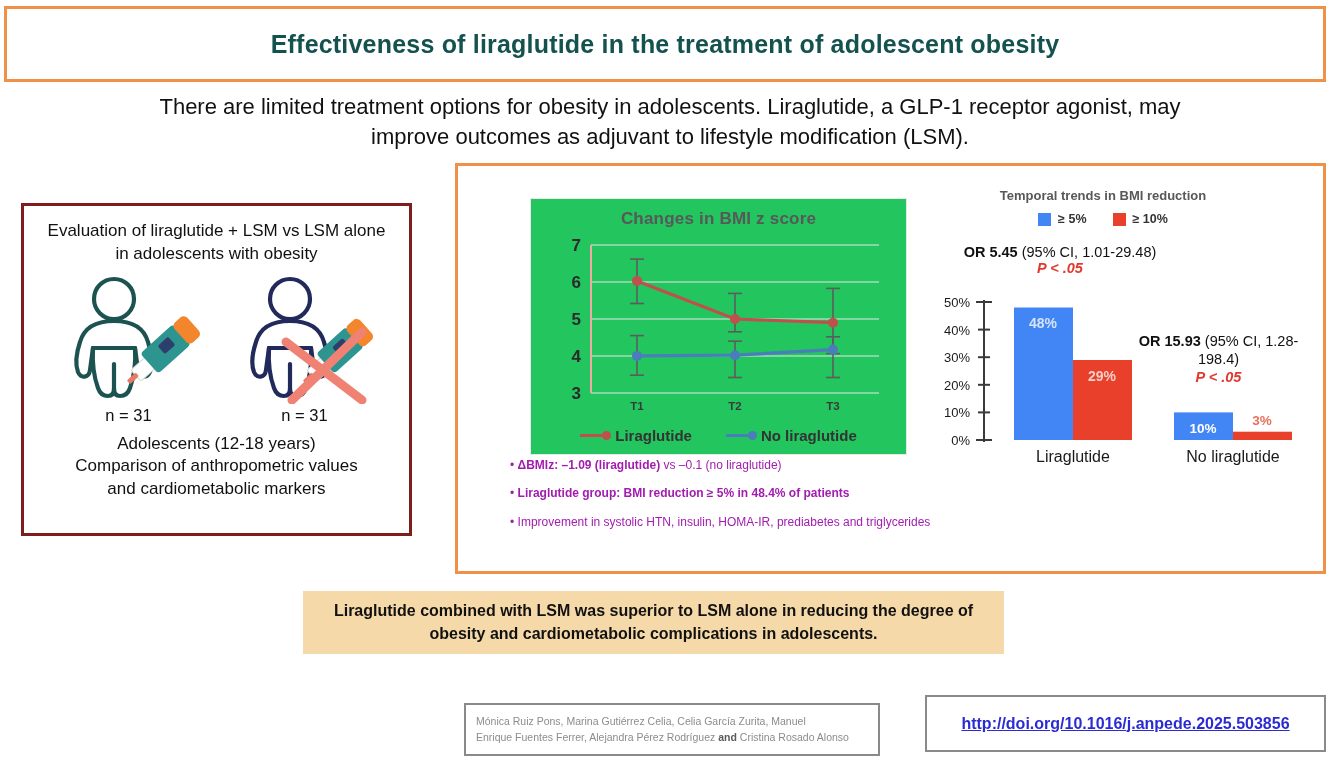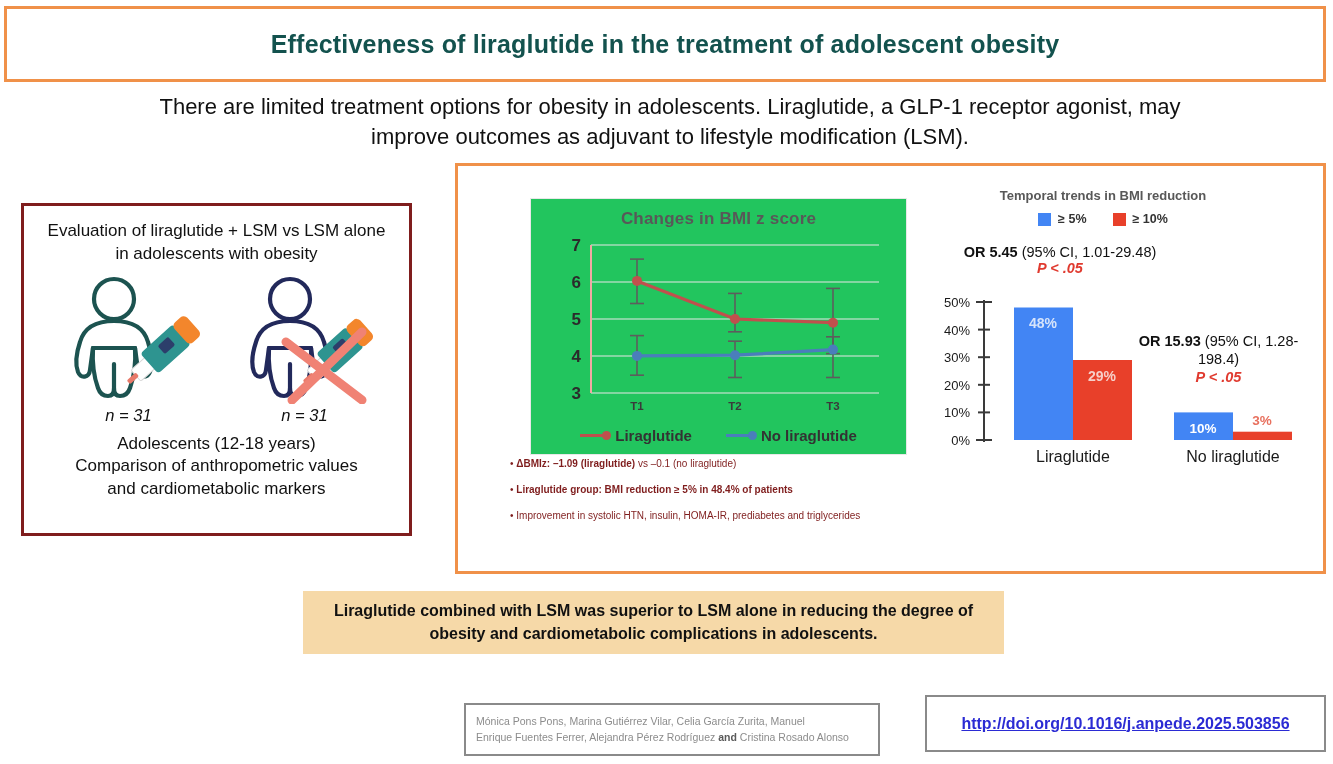--- a/index.html
+++ b/index.html
@@ -41,7 +41,7 @@
     display:flex;justify-content:center;gap:26px;margin-top:6px;
   }
   .fig-col{display:flex;flex-direction:column;align-items:center;}
-  .fig-n{font-size:16.5px;color:#111;margin-top:2px;font-style:italic;}
+  .fig-n{font-size:16.5px;color:#111;margin-top:2px;}
   #left-footer{
     margin-top:8px;width:370px;text-align:center;
     font-size:17px;line-height:1.32;color:#111;

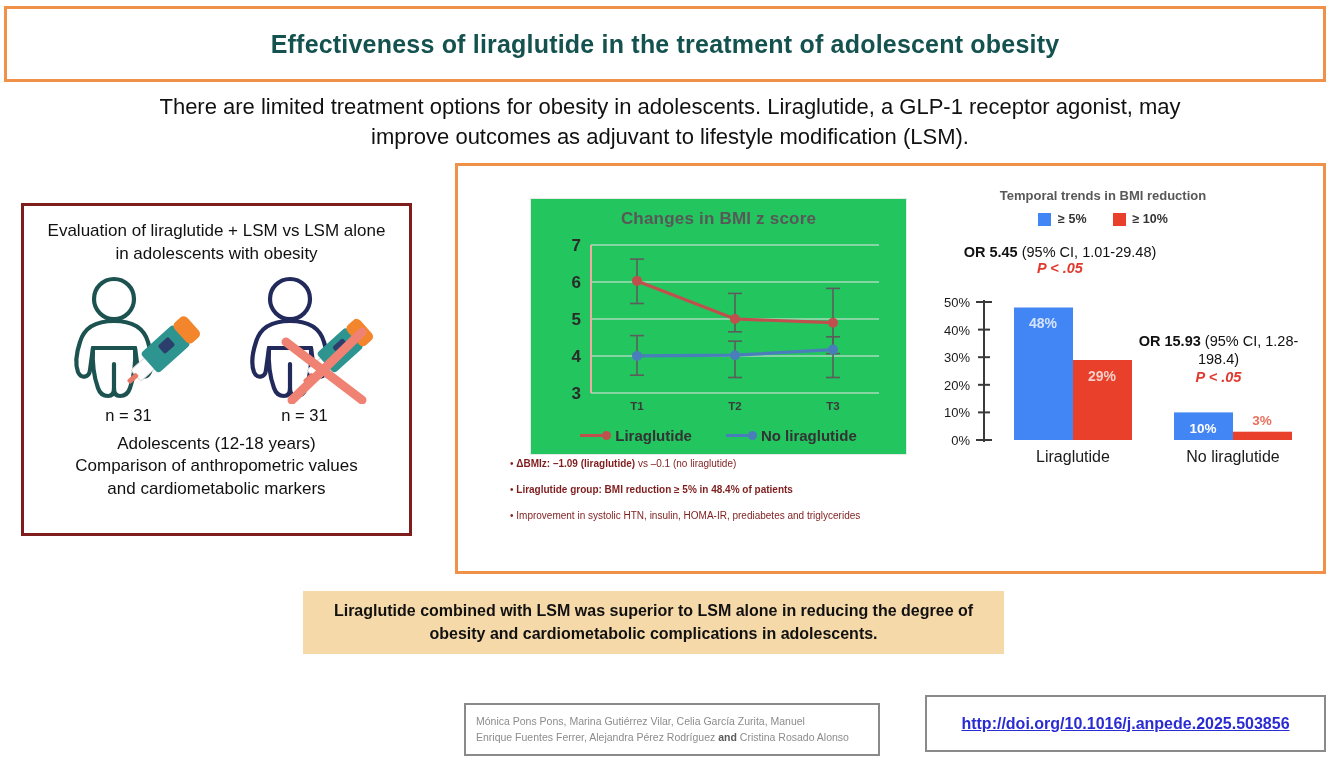--- a/index.html
+++ b/index.html
@@ -94,7 +94,7 @@
 
   
   #bullets{position:absolute;left:52px;top:292px;width:600px;}
-  .bullet{font-size:10px;color:#7f1d1d;margin-bottom:14px;line-height:1.2;}
+  .bullet{font-size:12px;color:#a21caf;margin-bottom:14px;line-height:1.2;}
   .bullet b{font-weight:bold;}
 
   

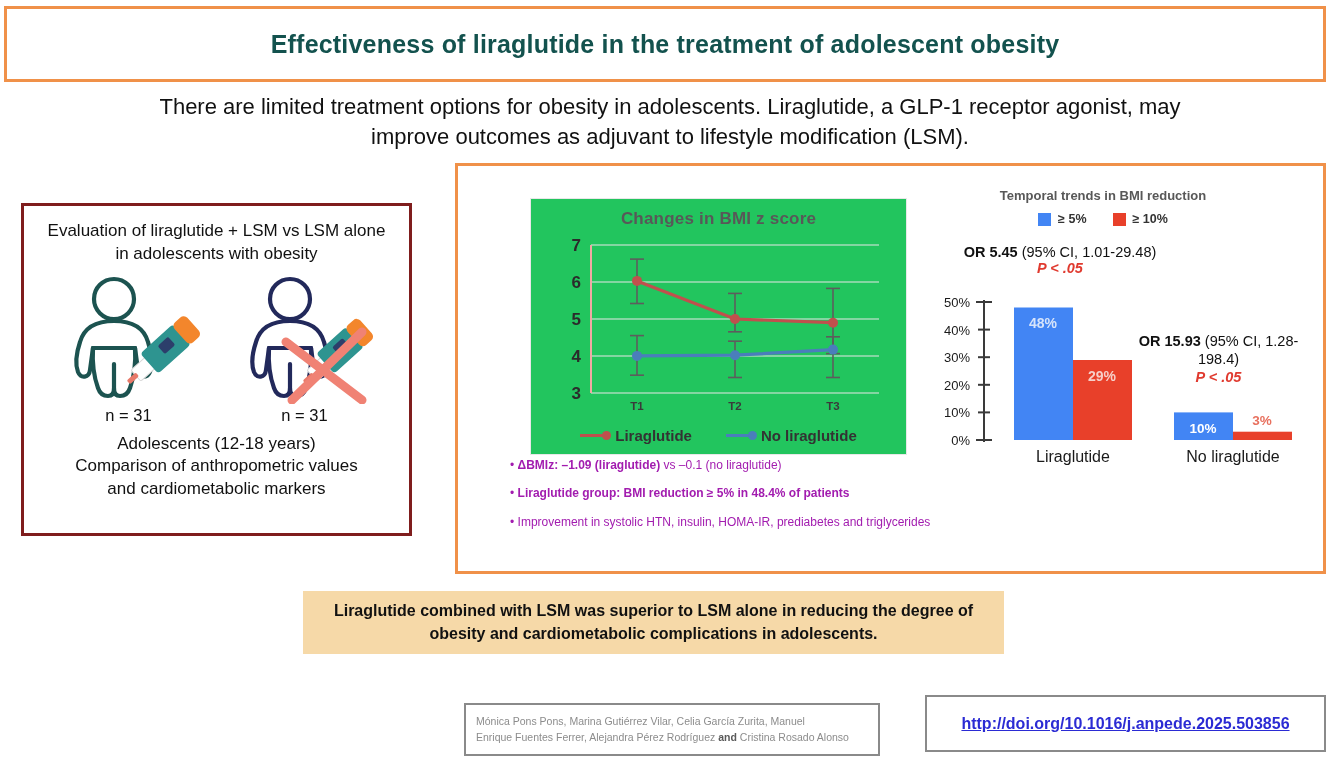--- a/index.html
+++ b/index.html
@@ -363,7 +363,7 @@
 
   <div id="authors-box">
     <div id="authors-text">
-      <span>Mónica Pons Pons, Marina Gutiérrez Vilar, Celia García Zurita, Manuel</span><br>
+      <span>Mónica Ruiz Pons, Marina Gutiérrez Celia, Celia García Zurita, Manuel</span><br>
       <span>Enrique Fuentes Ferrer, Alejandra Pérez Rodríguez </span><b>and</b><span> Cristina Rosado Alonso</span>
     </div>
   </div>

